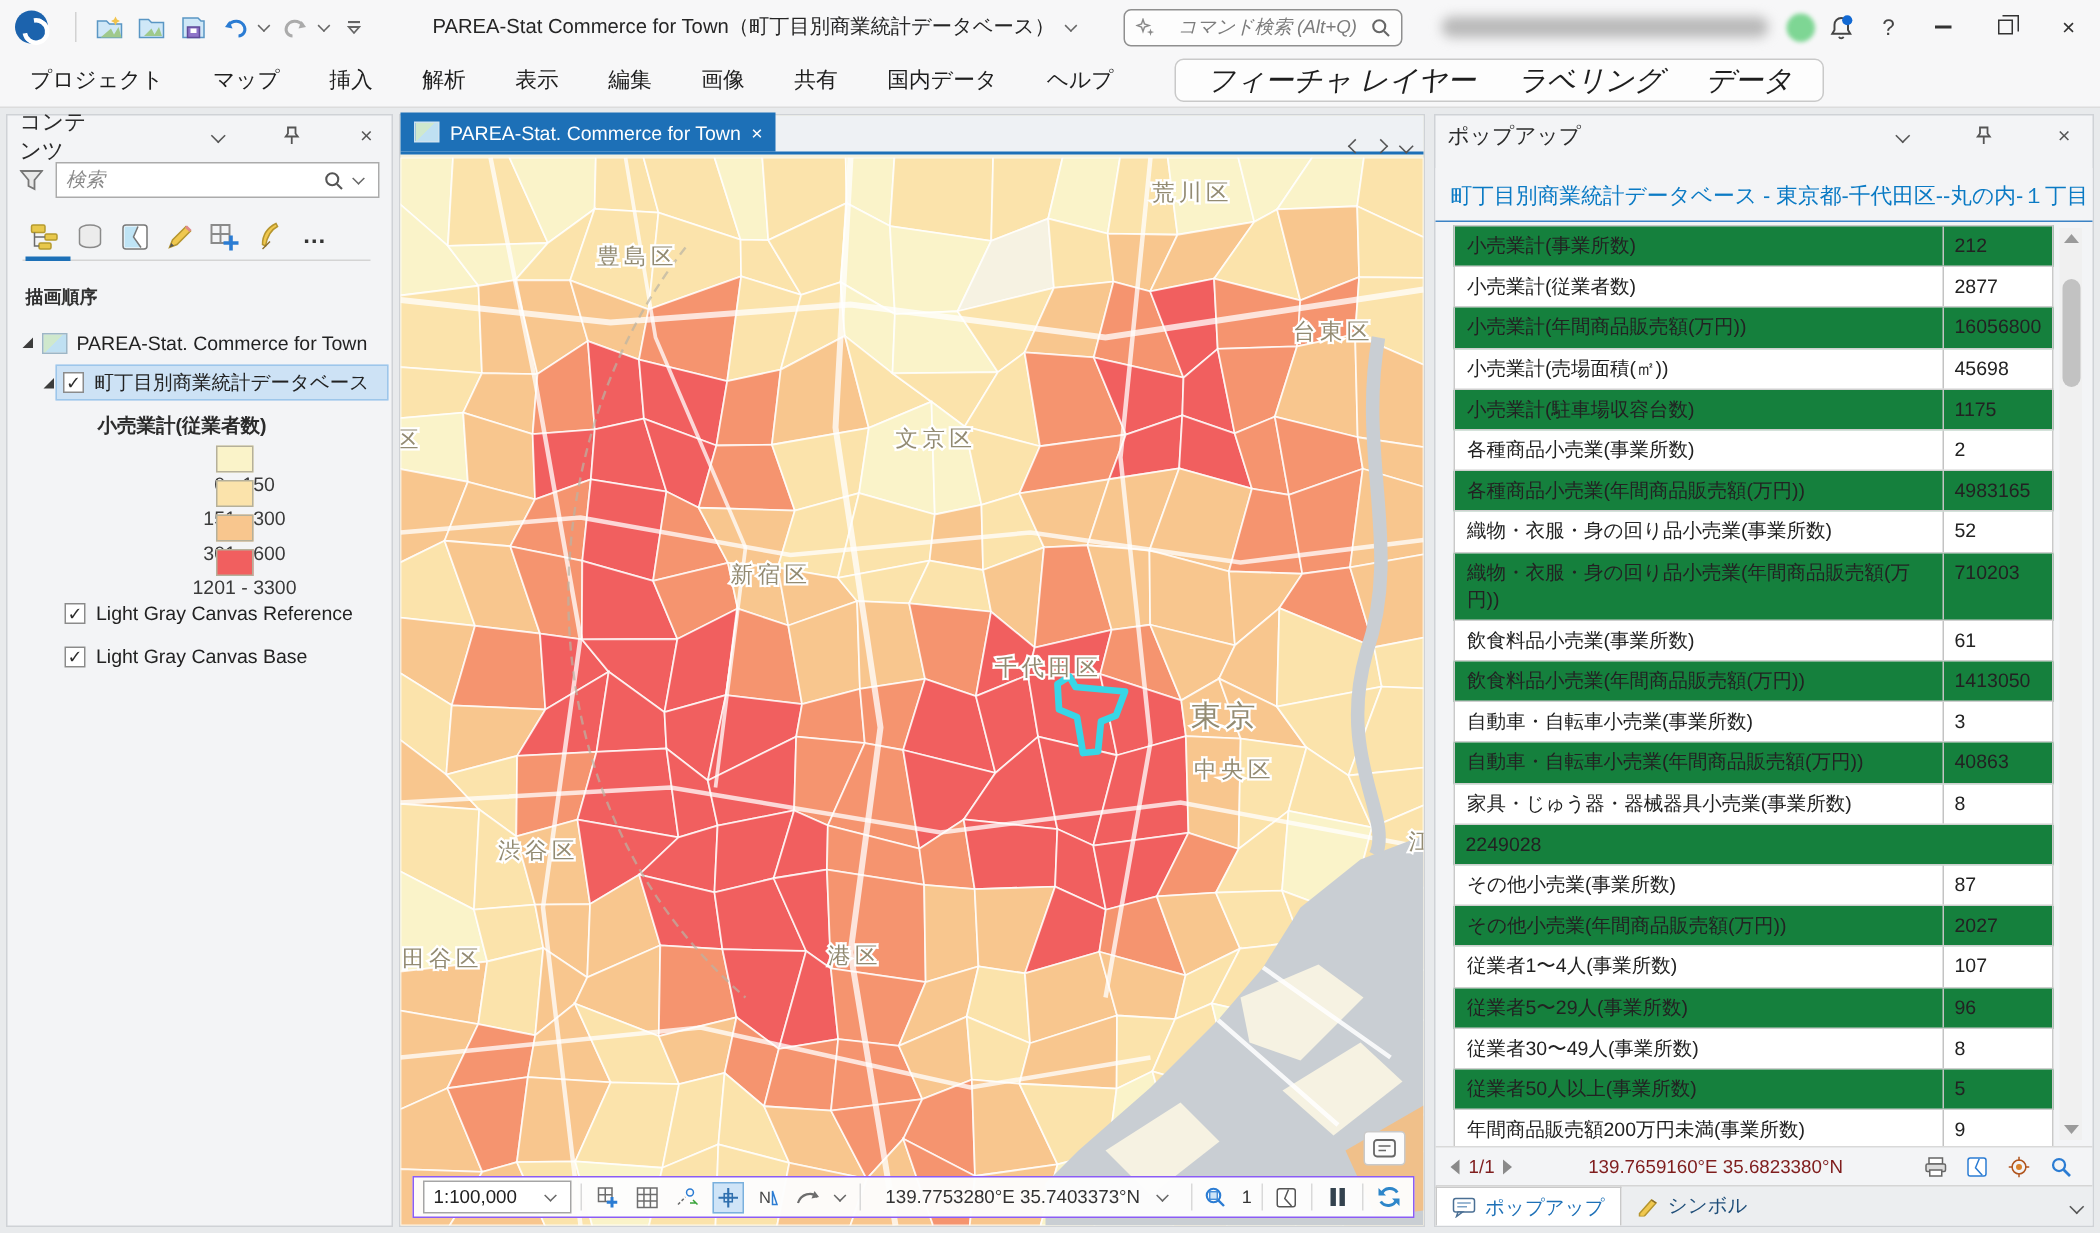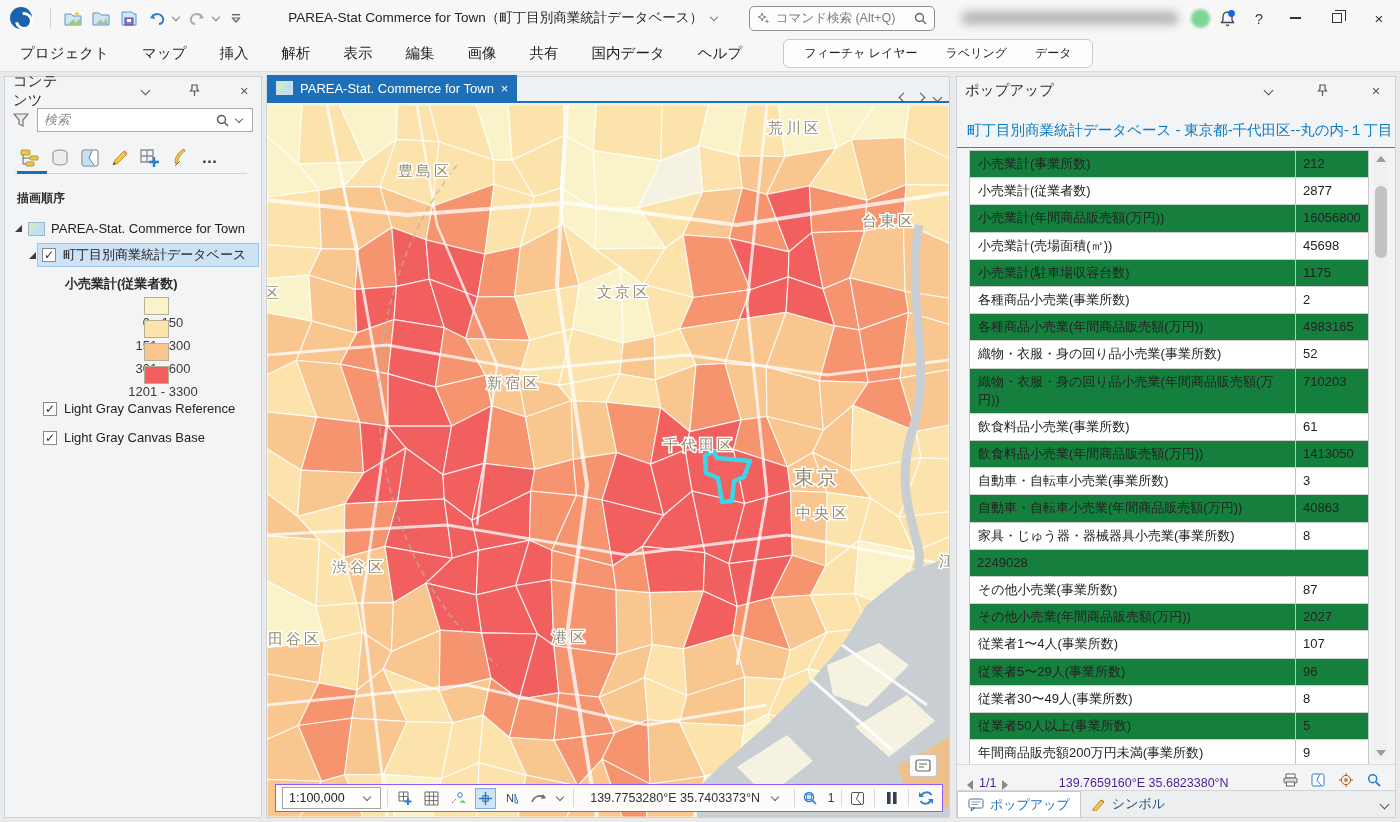--- a/index.html
+++ b/index.html
@@ -15,7 +15,7 @@
   .tinychev{display:inline-block;width:6px;height:6px;border-right:1.4px solid #666;border-bottom:1.4px solid #666;transform:rotate(45deg);margin:0 4px 2px 2px;}
   .wintitle{font-size:13.5px;color:#252525;margin-left:38px;white-space:nowrap;}
   .cmdsearch{width:198px;height:25px;border:1px solid #8f8f8f;border-radius:5px;background:#fdfdfd;display:flex;align-items:center;padding:0 7px;margin-left:28px;}
-  .cmdsearch .ph{color:#7c7c7c;font-size:12.5px;flex:1;margin-left:6px;white-space:nowrap;}
+  .cmdsearch .ph{font-style:italic;color:#7c7c7c;font-size:12.5px;flex:1;margin-left:6px;white-space:nowrap;text-align:center;}
   .acct{display:flex;align-items:center;margin-left:26px;}
   .acct .blur1{width:218px;height:14px;border-radius:7px;background:#b9b9b9;filter:blur(4px);}
   .acct .avatar{width:19px;height:19px;border-radius:50%;background:#7ed694;margin-left:12px;filter:blur(1.5px);}

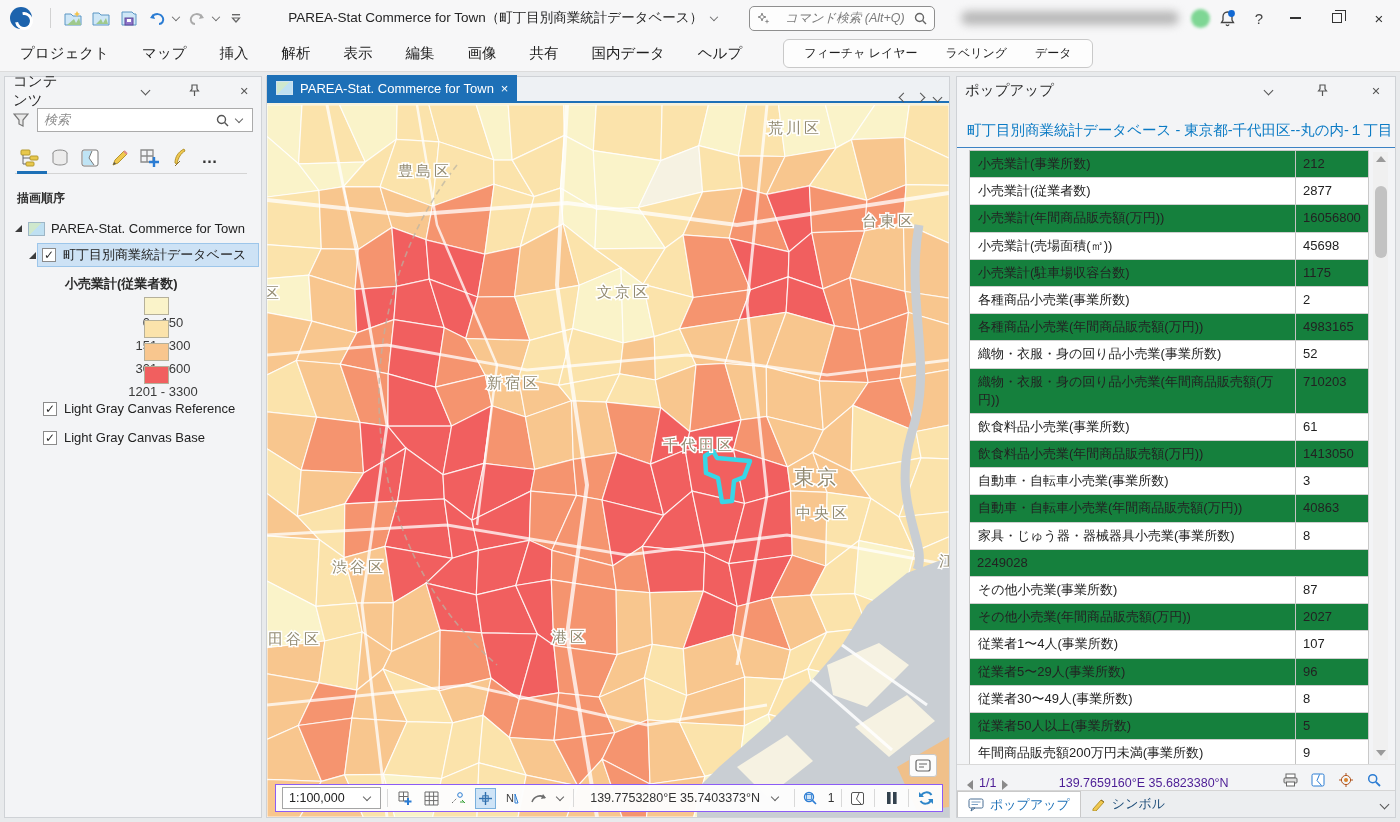--- a/index.html
+++ b/index.html
@@ -32,7 +32,7 @@
   .ribbon{position:absolute;left:0;top:36px;width:1400px;height:36px;background:#f7f7f8;border-bottom:1px solid #dcdcdc;display:flex;align-items:center;}
   .rtab{font-size:14.5px;color:#1e1e1e;padding:6px 13px;margin-left:7px;white-space:nowrap;}
   .ctxgroup{display:flex;align-items:center;border:1px solid #c9c9c9;border-radius:6px;background:#fdfdfd;height:29px;margin-left:28px;padding:0 6px;}
-  .ctxtab{font-size:12px;padding:4px 14px;white-space:nowrap;}
+  .ctxtab{font-size:19px;padding:4px 14px;white-space:nowrap;font-style:italic;}
 
   
   .panel{position:absolute;background:#f3f4f6;border:1px solid #cfd2d6;}

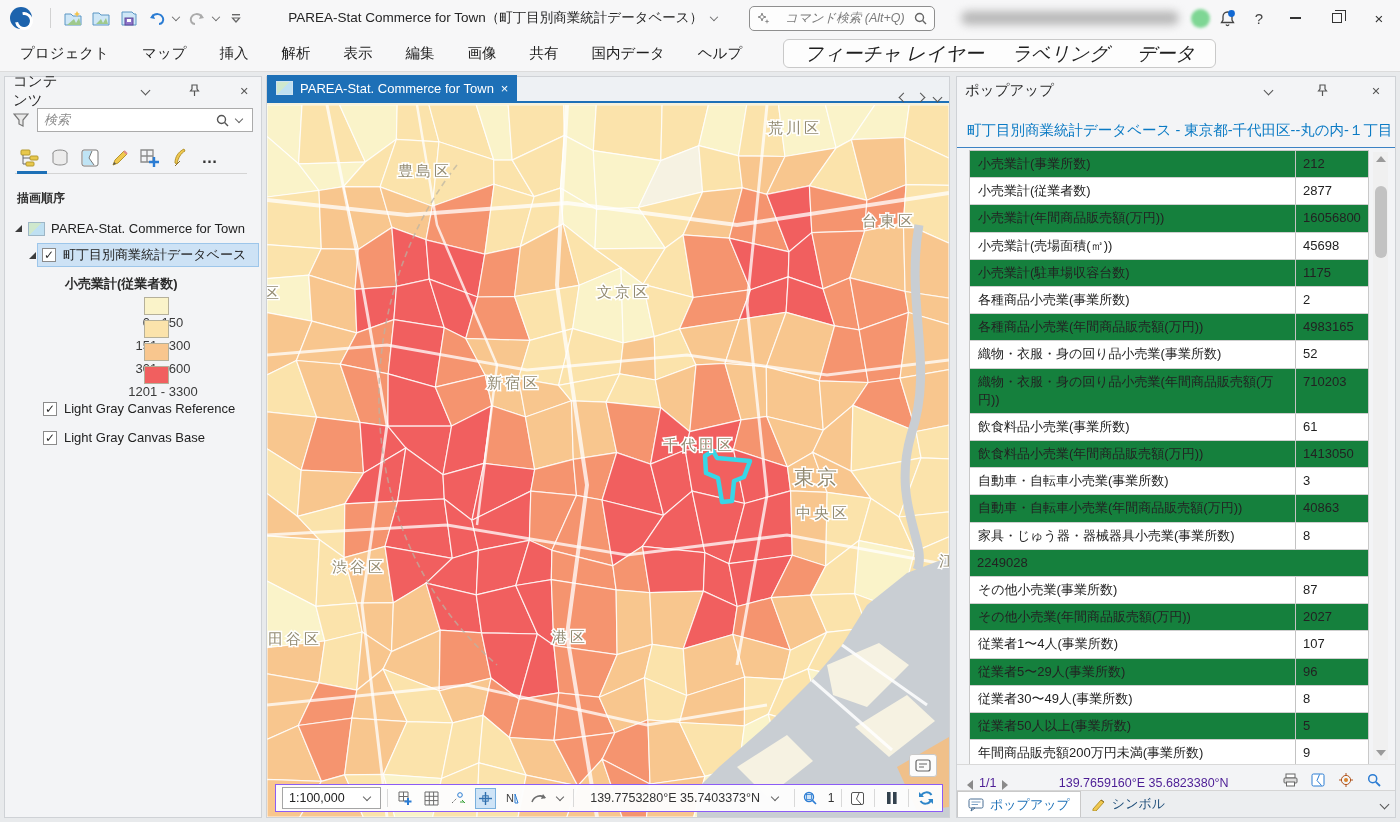--- a/index.html
+++ b/index.html
@@ -90,7 +90,7 @@
   .tri-up{width:0;height:0;border-left:5px solid transparent;border-right:5px solid transparent;border-bottom:6px solid #9a9a9a;}
   .tri-dn{width:0;height:0;border-left:5px solid transparent;border-right:5px solid transparent;border-top:6px solid #9a9a9a;}
   .vthumb{position:absolute;left:1.5px;top:34px;width:12px;height:72px;background:#c2c2c2;border-radius:6px;}
-  .pfoot{height:26px;display:flex;align-items:flex-end;padding:0 10px;gap:6px;border-top:1px solid #d9d9d9;font-size:12.5px;color:#4c1d95;}
+  .pfoot{height:26px;display:flex;align-items:center;padding:0 10px;gap:6px;border-top:1px solid #d9d9d9;font-size:12.5px;color:#7f1d1d;}
   .pgtri-l{width:0;height:0;border-top:5px solid transparent;border-bottom:5px solid transparent;border-right:6px solid #8a8a8a;}
   .pgtri-r{width:0;height:0;border-top:5px solid transparent;border-bottom:5px solid transparent;border-left:6px solid #8a8a8a;}
   .pfoot .coords{flex:1;text-align:center;white-space:nowrap;}

